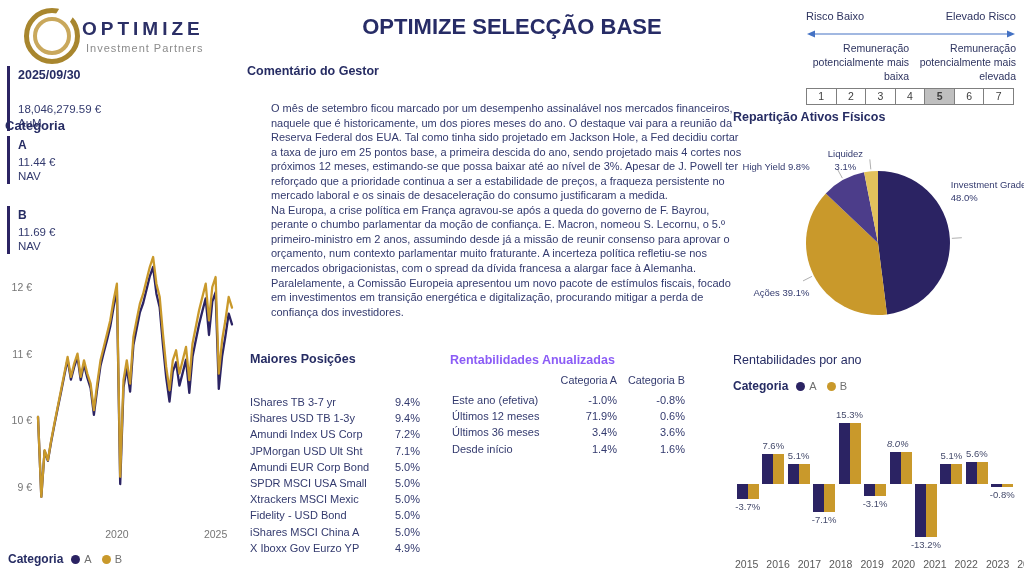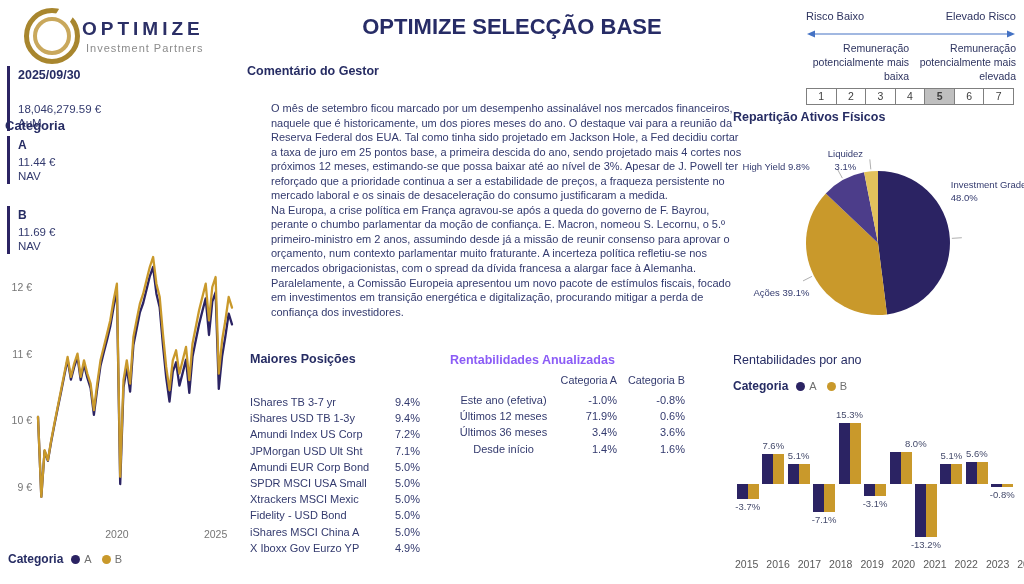--- a/index.html
+++ b/index.html
@@ -74,7 +74,7 @@
   .ann-col.b{width:68px;}
   .ann-rows{margin-top:8px;}
   .ann-row{display:flex;height:16.2px;}
-  .ann-label{width:103px;text-align:center;}
+  .ann-label{width:103px;}
   .ann-val{width:62px;text-align:right;}
   .ann-val.b{width:68px;}
 

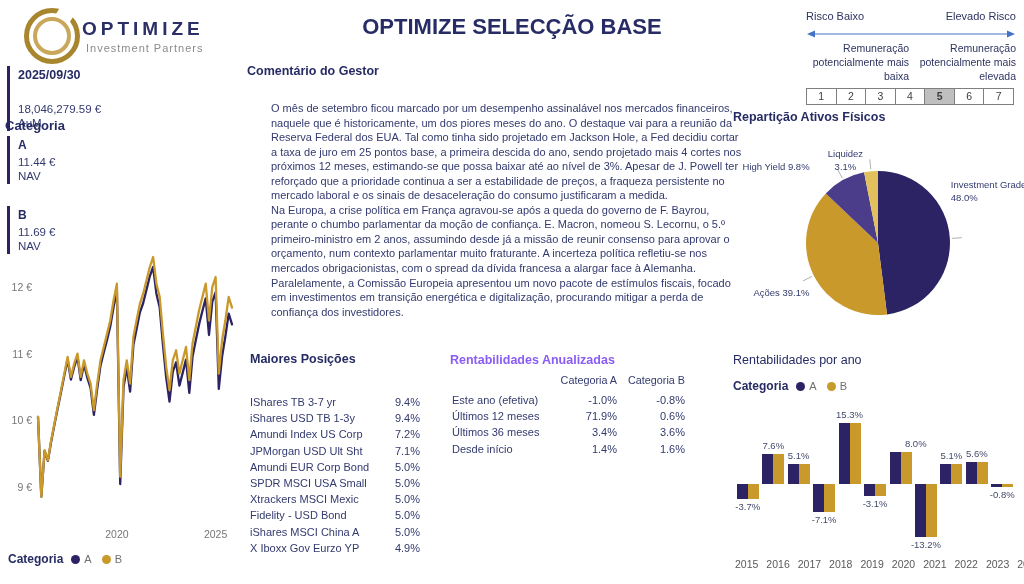--- a/index.html
+++ b/index.html
@@ -297,7 +297,7 @@
       <div class="bar-val-label" style="left: 119.3px; width: 41.5px; top: 100.4px;">-3.1%</div>
       <div class="bar" style="left: 154.5px; width: 11px; height: 32px; top: 54px; background: rgb(43, 35, 99);"></div>
       <div class="bar" style="left: 165.5px; width: 11px; height: 32px; top: 54px; background: rgb(201, 153, 43);"></div>
-      <div class="bar-val-label" style="left: 160px; width: 41.5px; top: 40px;">8.0%</div>
+      <div class="bar-val-label" style="left: 142px; width: 41.5px; top: 40px; font-style: italic;">8.0%</div>
       <div class="bar" style="left: 179.9px; width: 11px; height: 52.8px; top: 86px; background: rgb(43, 35, 99);"></div>
       <div class="bar" style="left: 190.9px; width: 11px; height: 52.8px; top: 86px; background: rgb(201, 153, 43);"></div>
       <div class="bar-val-label" style="left: 170.2px; width: 41.5px; top: 140.8px;">-13.2%</div>

